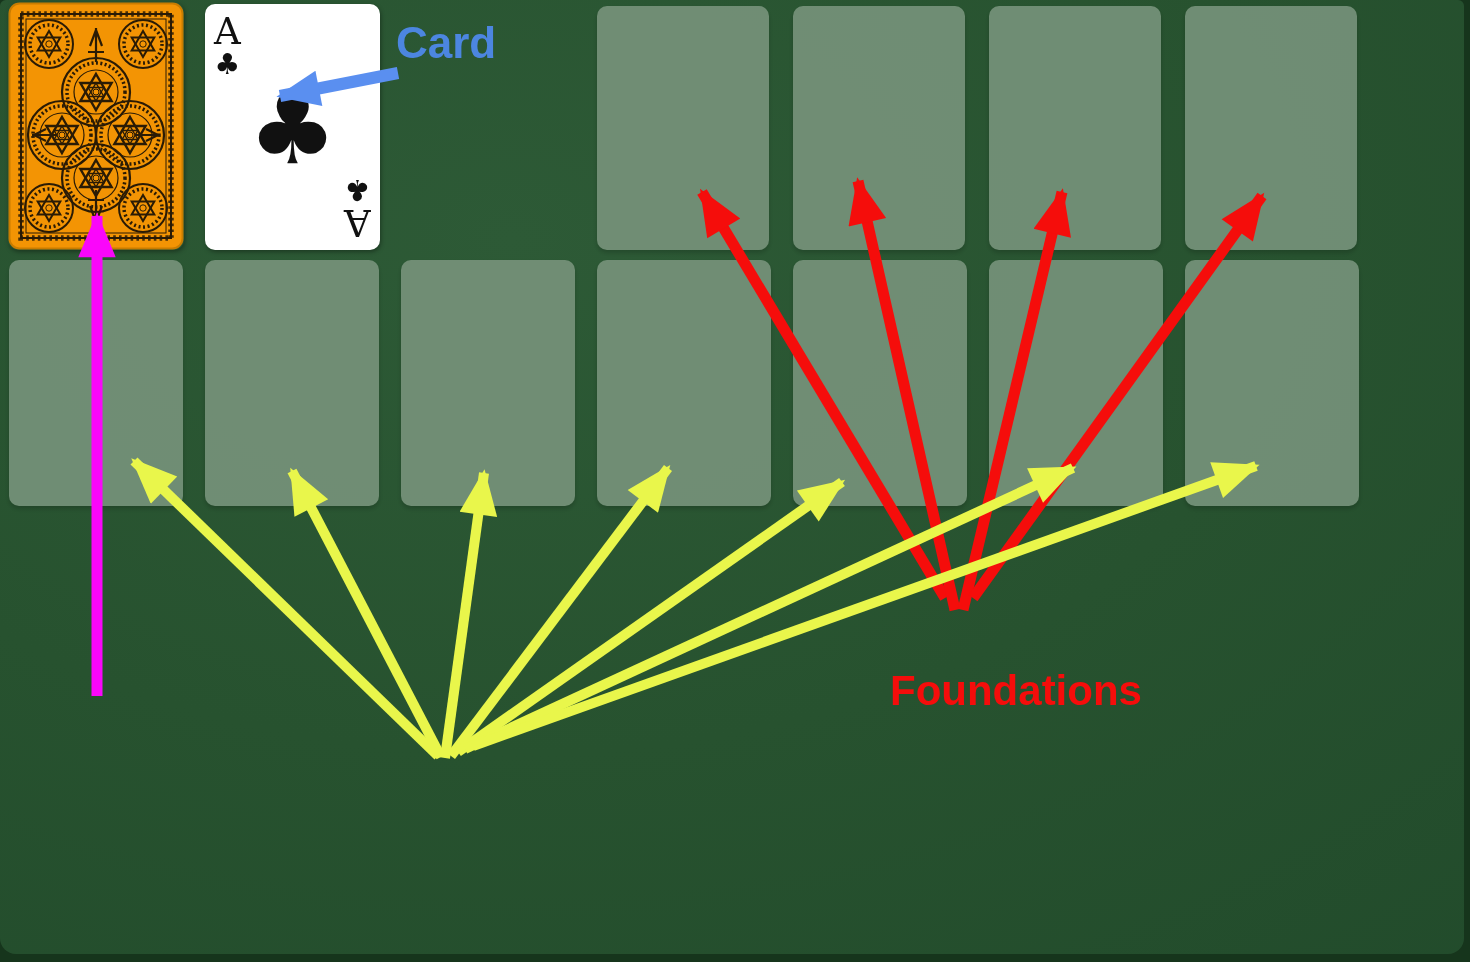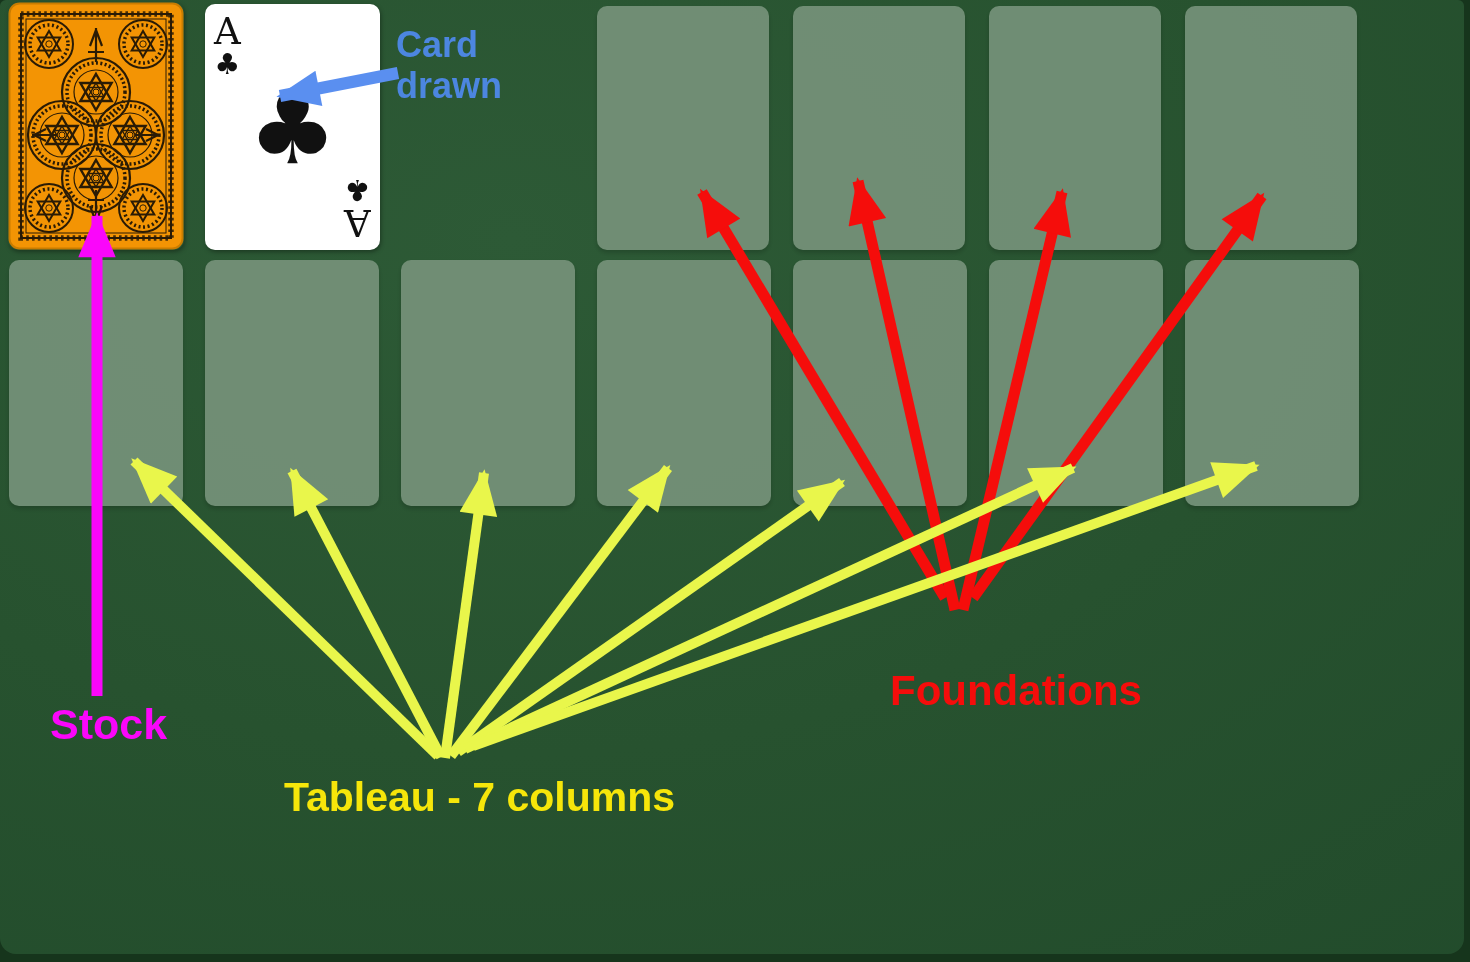--- a/index.html
+++ b/index.html
@@ -62,7 +62,7 @@
   .hd-blue{fill:var(--annotation-blue-arrow);}
   .label{position:absolute;font-weight:bold;white-space:pre;}
   #stock-label{left:50px;top:700px;font-size:43px;color:var(--annotation-magenta);}
-  #card-drawn-label{left:396px;top:24px;font-size:36px;line-height:1.14;color:var(--annotation-blue);}
+  #card-drawn-label{left:396px;top:18px;font-size:44px;line-height:1.14;color:var(--annotation-blue);}
   #tableau-label{left:284px;top:774px;font-size:41px;color:var(--annotation-yellow-text);}
   #foundations-label{left:890px;top:638px;font-size:42px;color:var(--annotation-red);margin-top:29px;}
 </style>

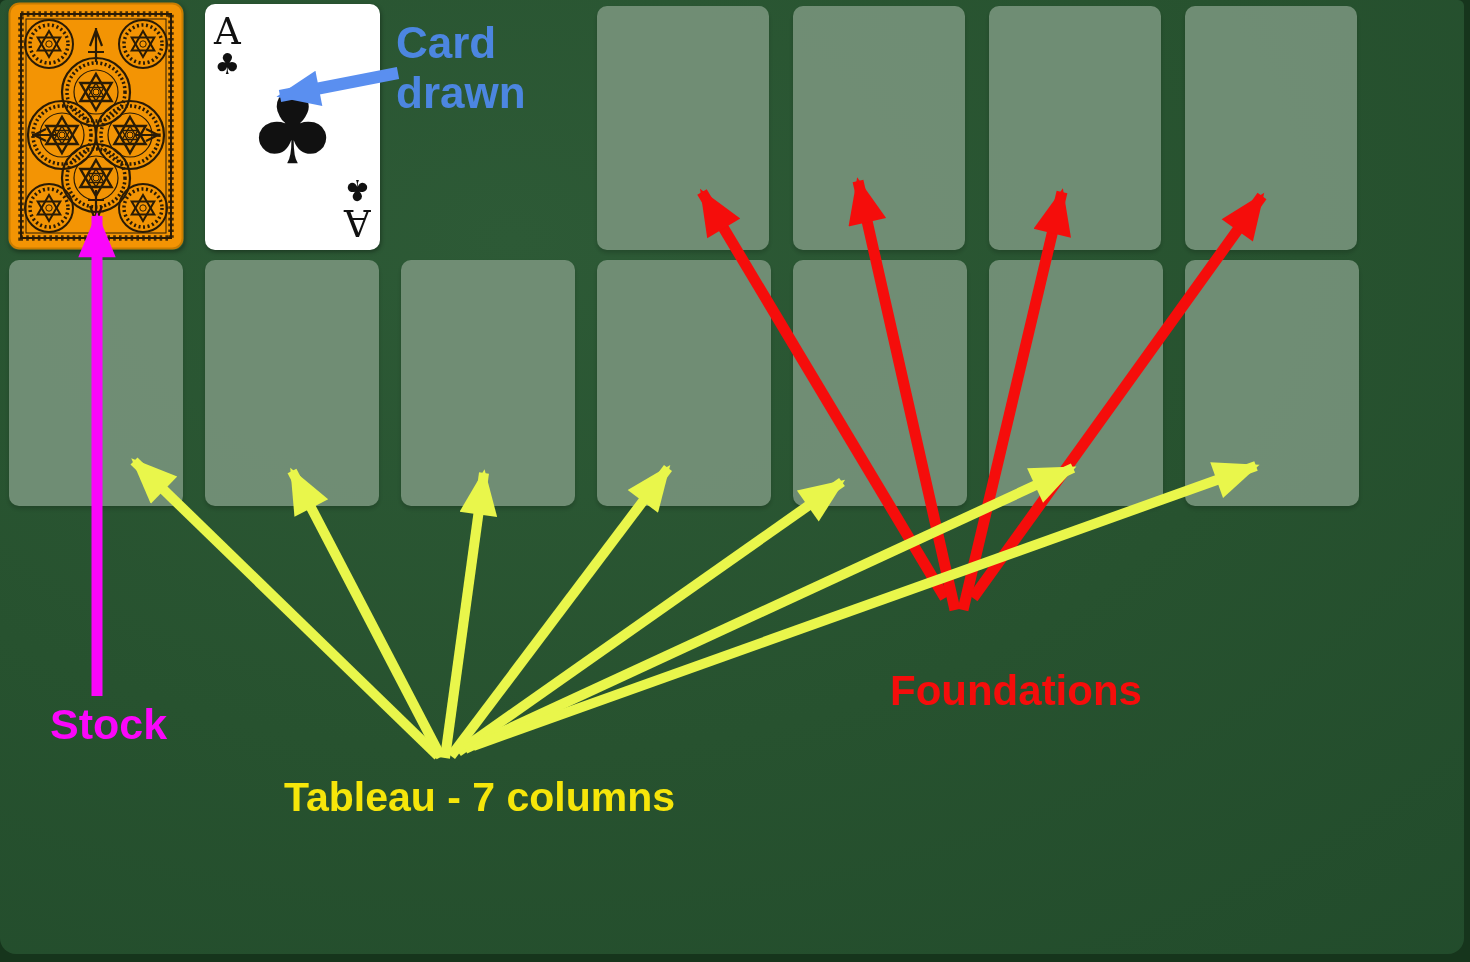--- a/index.html
+++ b/index.html
@@ -180,7 +180,7 @@
     <line class="ln-blue" stroke-width="12" x1="398" y1="73" x2="280" y2="96" marker-end="url(#hb)"></line>
   </svg>
 
-  <div class="label" id="card-drawn-label"><span>Card</span><br><span>drawn</span></div>
+  <div class="label" id="card-drawn-label"><span>Card</span><br></div>
   <div class="label" id="stock-label">Stock</div>
   <div class="label" id="foundations-label">Foundations</div>
   <div class="label" id="tableau-label">Tableau - 7 columns</div>

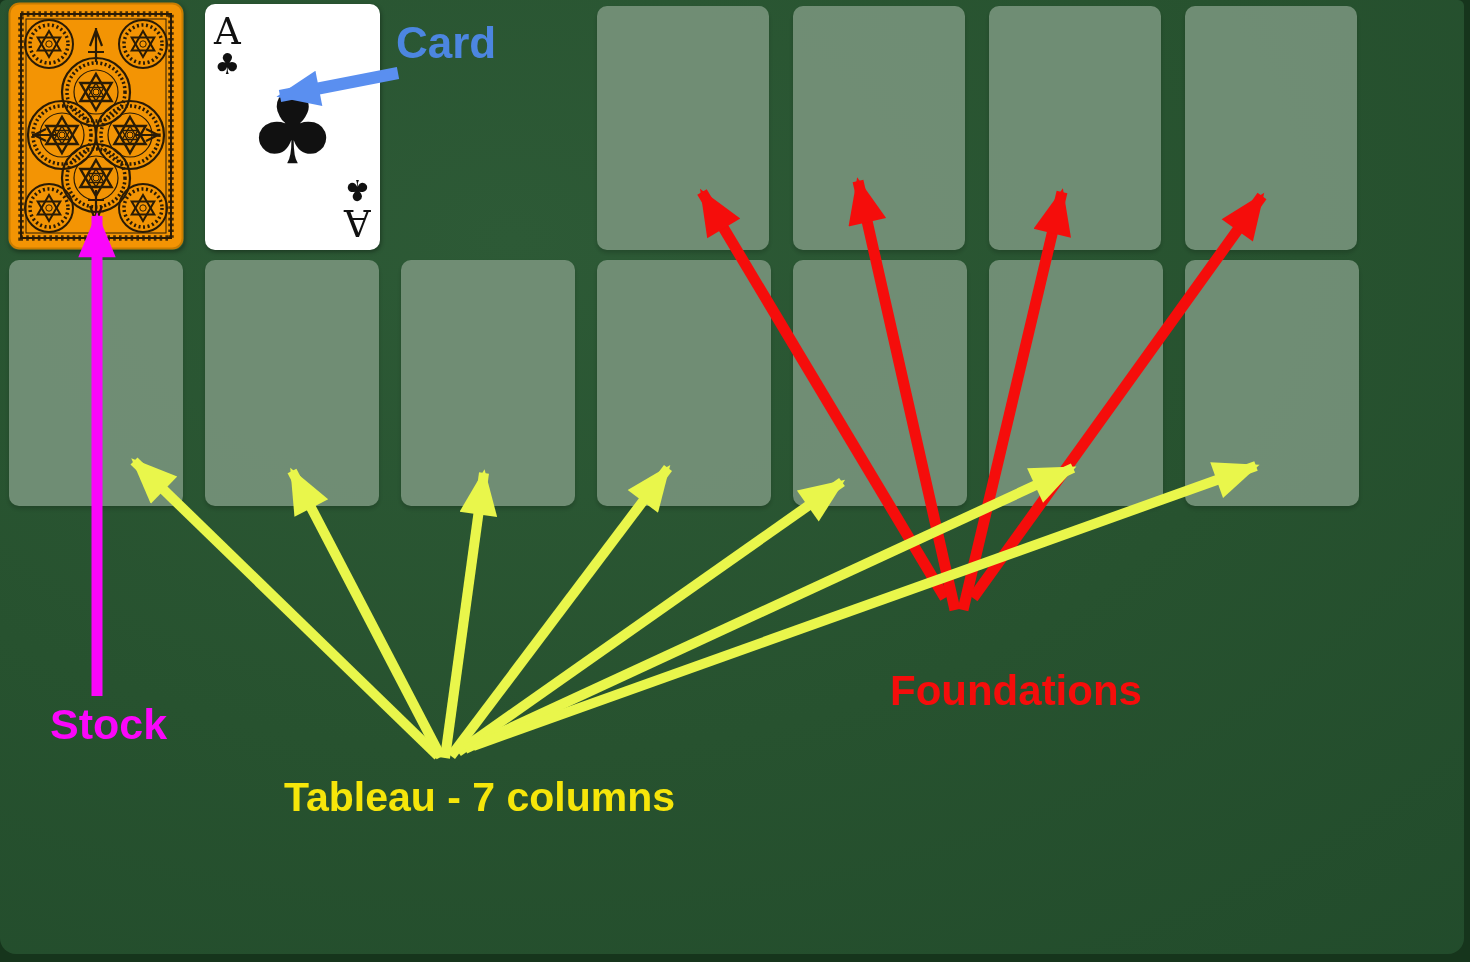--- a/index.html
+++ b/index.html
@@ -181,7 +181,6 @@
   </svg>
 
   <div class="label" id="card-drawn-label"><span>Card</span><br></div>
-  <div class="label" id="stock-label">Stock</div>
   <div class="label" id="foundations-label">Foundations</div>
   <div class="label" id="tableau-label">Tableau - 7 columns</div>
 

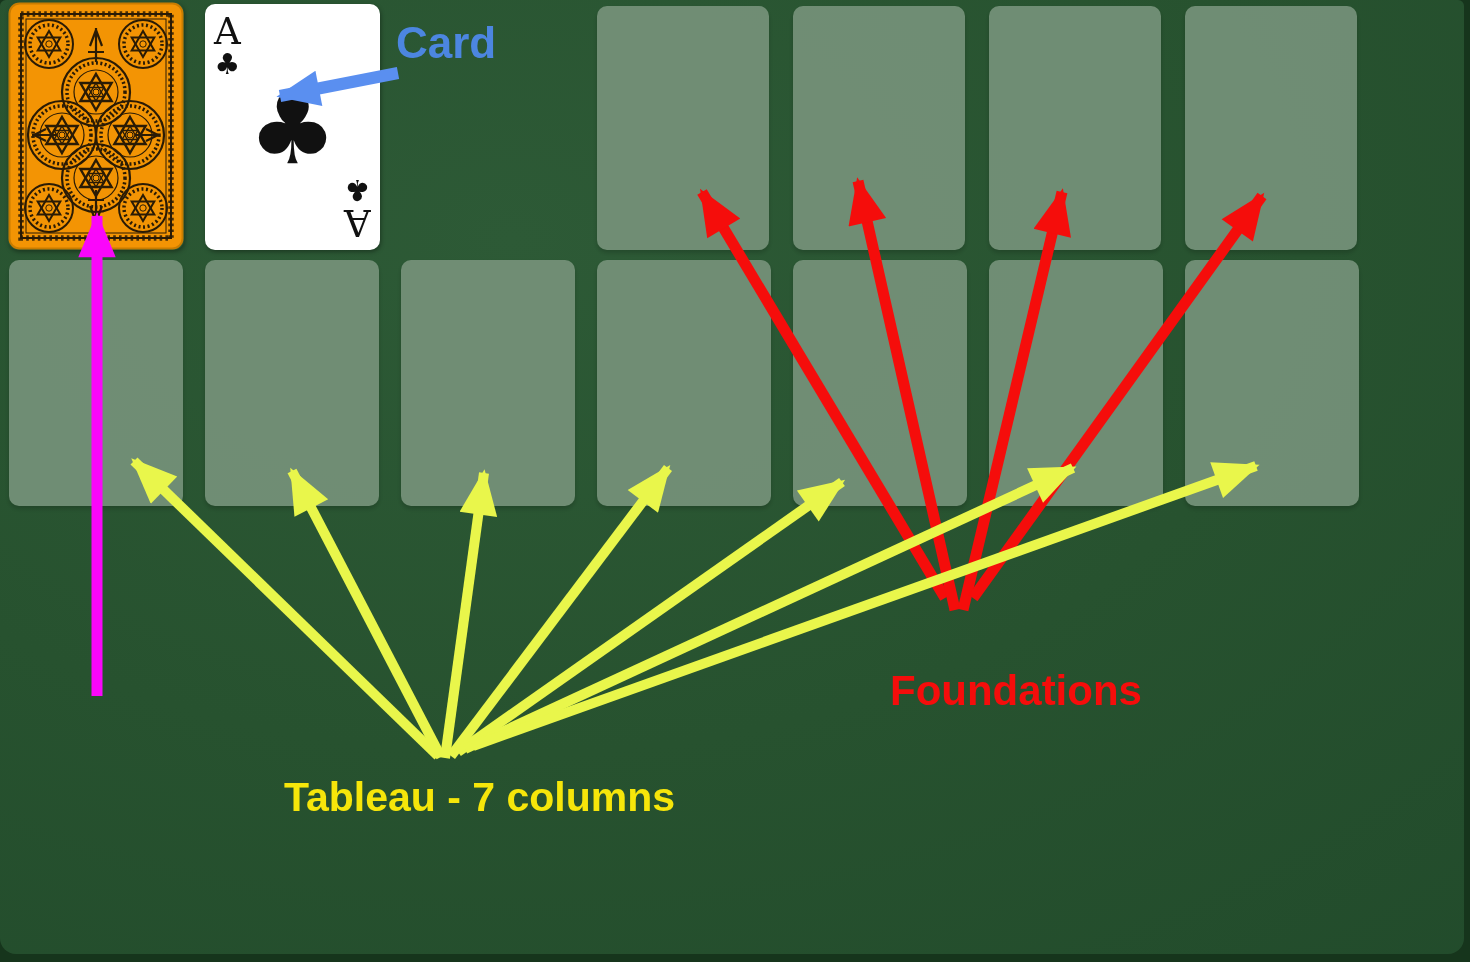--- a/index.html
+++ b/index.html
@@ -182,7 +182,6 @@
 
   <div class="label" id="card-drawn-label"><span>Card</span><br></div>
   <div class="label" id="foundations-label">Foundations</div>
-  <div class="label" id="tableau-label">Tableau - 7 columns</div>
 
 </div>
 

